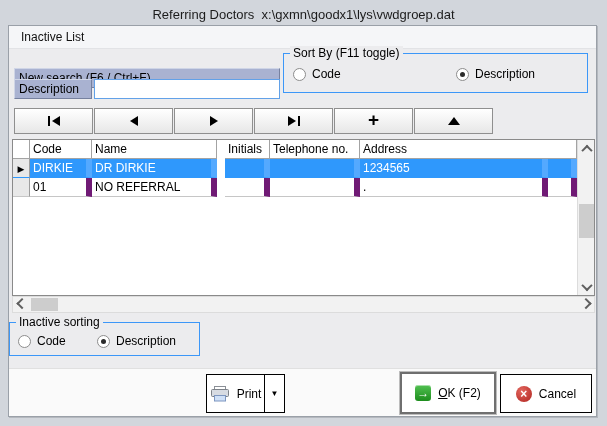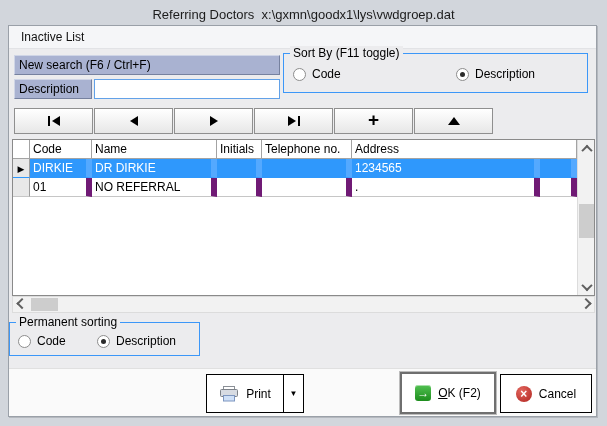--- a/index.html
+++ b/index.html
@@ -24,7 +24,7 @@
   }
   
   .search-head{
-    position:absolute;left:5px;top:29px;width:266px;height:20px;box-sizing:border-box;
+    position:absolute;left:5px;top:42px;width:266px;height:20px;box-sizing:border-box;
     background:#a9b2d1;border:1px solid;border-color:#cfd5e6 #76819f #76819f #cfd5e6;
     line-height:18px;padding-left:4px;
   }

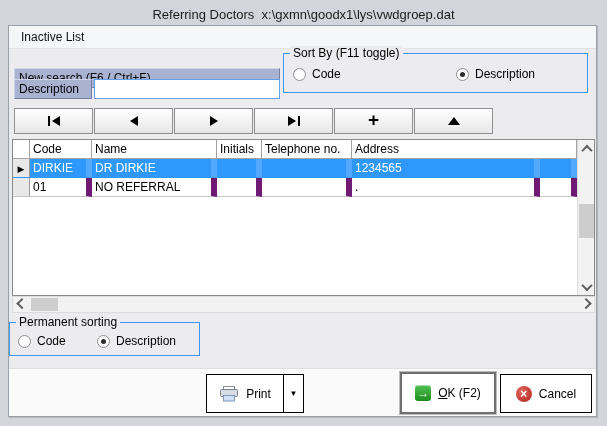--- a/index.html
+++ b/index.html
@@ -75,7 +75,7 @@
   }
   .g-head .g-cell{border-right:1px solid #a3a3a3;border-bottom:1px solid #a3a3a3;background:#fff;}
   .c0{flex:0 0 17px;padding:0;text-align:center;background:#e8e8e8;border-right:1px solid #9d9d9d;}
-  .c1{flex:0 0 62px;}.c2{flex:0 0 125px;}.c3{flex:0 0 45px;}.c4{flex:0 0 90px;}.c5{flex:0 0 188px;}
+  .c1{flex:0 0 62px;}.c2{flex:0 0 125px;}.c3{flex:0 0 45px;margin-left:8px;}.c4{flex:0 0 90px;}.c5{flex:0 0 188px;}
   .c6{flex:1 1 auto;}
   .g-row.sel .g-cell{background:#2f98fc;color:#fff;border-right-color:#54a9ff;border-bottom-color:#2f98fc;}
   .g-row.sel .c0{background:#e8e8e8;color:#000;border-right-color:#9d9d9d;}

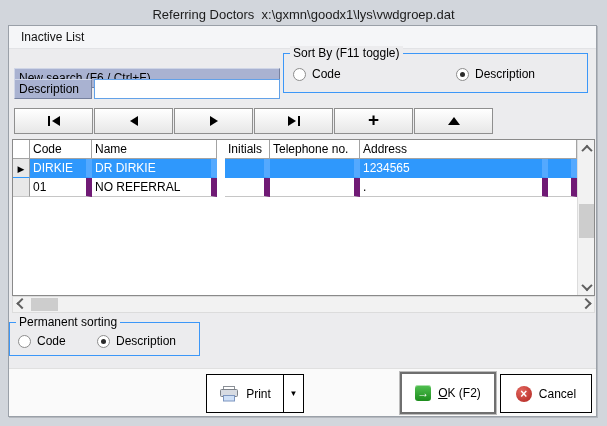--- a/index.html
+++ b/index.html
@@ -226,7 +226,7 @@
   </div>
 
   <div class="groupbox gb-perm">
-    <span class="gb-legend">Permanent sorting</span>
+    <span class="gb-legend">Inactive sorting</span>
     <div class="radio-item" style="left:8px;top:11px;">
       <span class="radio"></span>
       <span>Code</span>

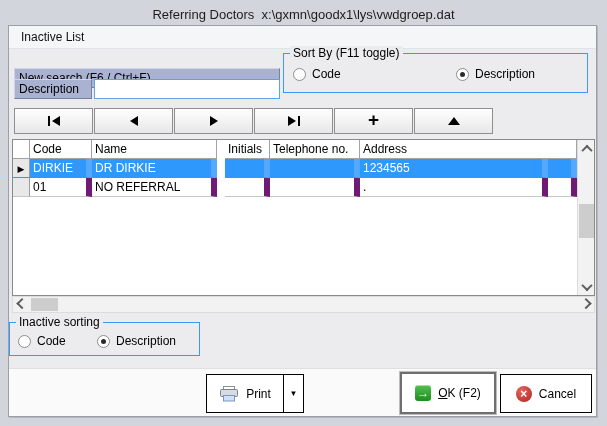--- a/index.html
+++ b/index.html
@@ -103,7 +103,7 @@
     border-top:1px solid #e0e0e0;box-sizing:border-box;
   }
   .print-btn{
-    position:absolute;left:197px;top:5px;width:98px;height:39px;box-sizing:border-box;
+    position:absolute;left:197px;top:5px;width:79px;height:39px;box-sizing:border-box;
     background:#fff;border:1px solid #000;display:flex;cursor:default;
   }
   .print-main{flex:1;display:flex;align-items:center;justify-content:center;gap:7px;}

